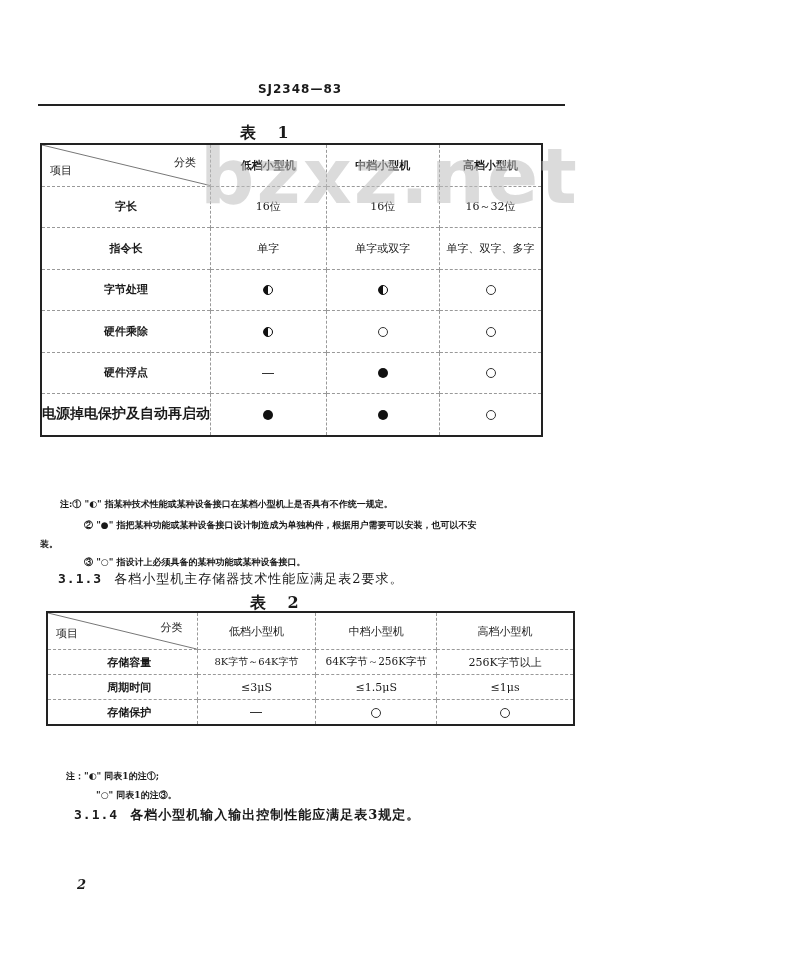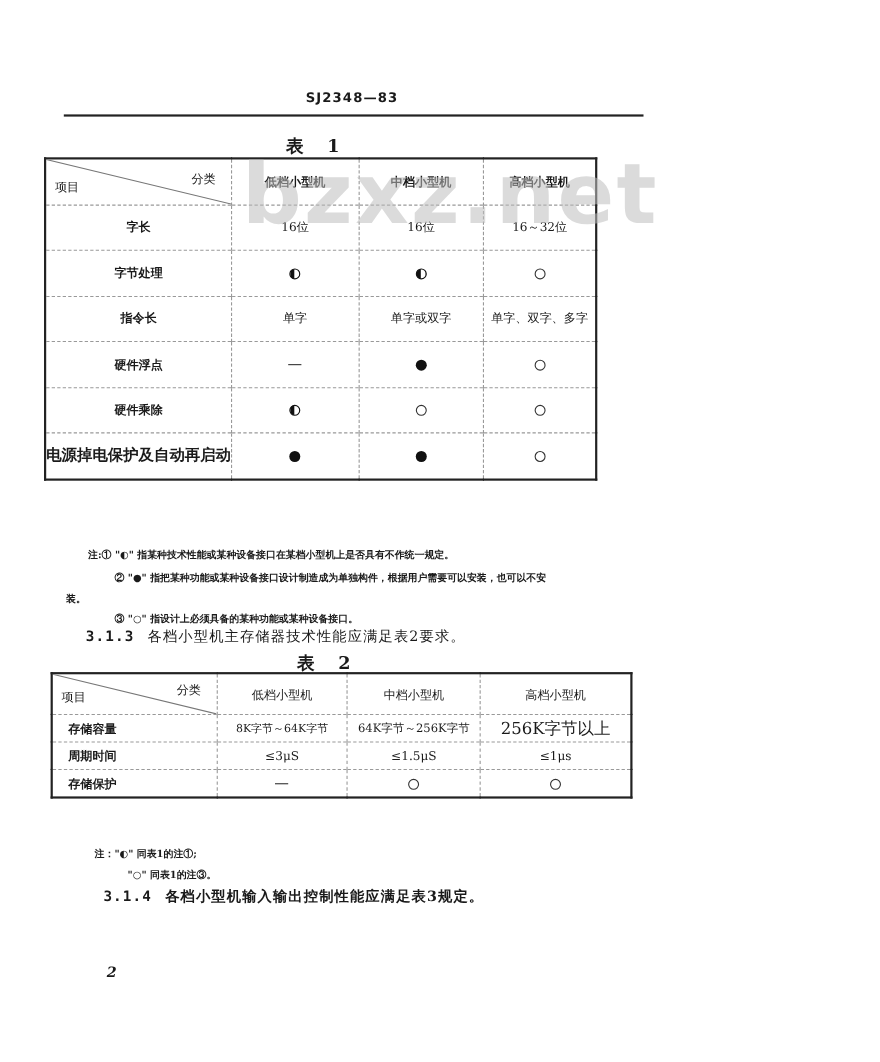--- a/index.html
+++ b/index.html
@@ -5,7 +5,7 @@
   html, body { margin:0; padding:0; background:#ffffff; }
   body { width:800px; height:965px; position:relative; overflow:hidden;
          font-family: "DejaVu Serif", "Liberation Serif", serif; color:#1a1a1a; }
-  .abs { position:absolute;margin-left:20px; }
+  .abs { position:absolute; }
   .doc-id { left:0; width:600px; top:82px; text-align:center; font-family:"DejaVu Sans", sans-serif;
             font-size:12px; font-weight:bold; letter-spacing:1px; }
   .hr { left:38px; width:527px; top:104px; height:0; border-top:2px solid #222; }

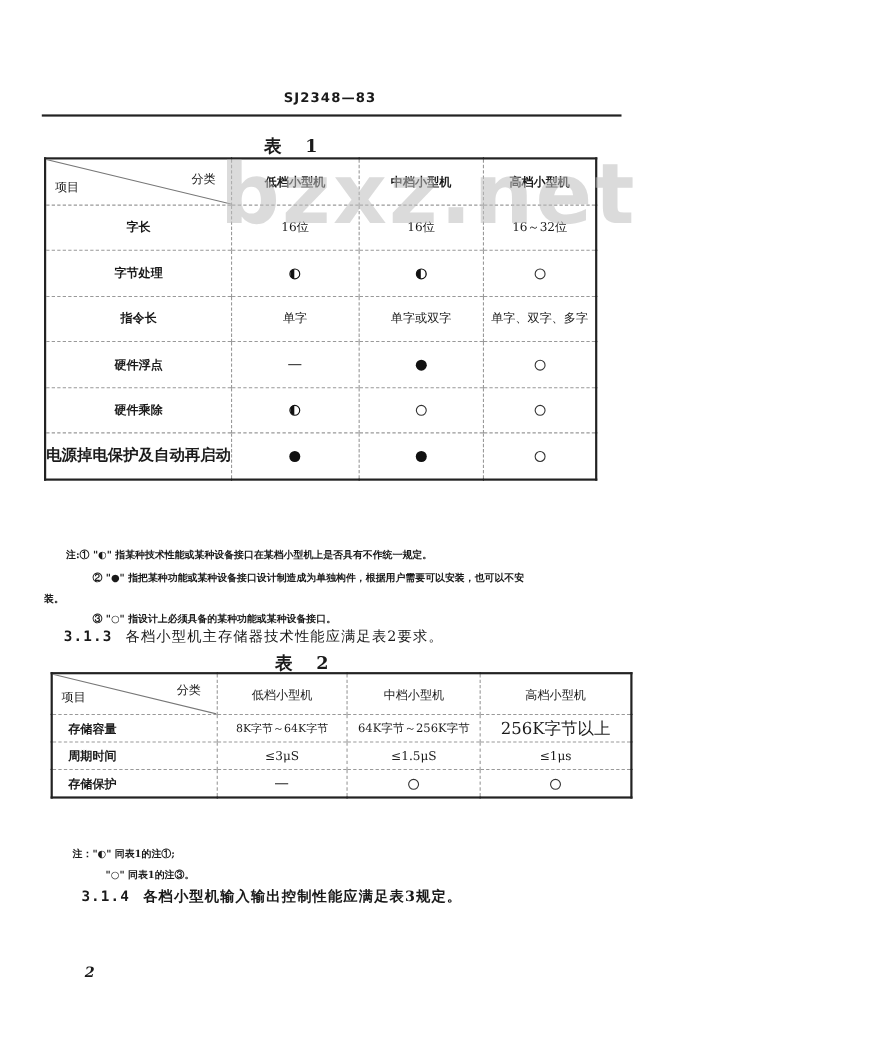--- a/index.html
+++ b/index.html
@@ -78,16 +78,16 @@
     <td>16～32位</td>
   </tr>
   <tr>
+    <td class="rowlabel">指令长</td>
+    <td>单字</td>
+    <td>单字或双字</td>
+    <td>单字、双字、多字</td>
+  </tr>
+  <tr>
     <td class="rowlabel">字节处理</td>
     <td><span class="sym half"></span></td>
     <td><span class="sym half"></span></td>
     <td><span class="sym empty"></span></td>
-  </tr>
-  <tr>
-    <td class="rowlabel">指令长</td>
-    <td>单字</td>
-    <td>单字或双字</td>
-    <td>单字、双字、多字</td>
   </tr>
   <tr>
     <td class="rowlabel">硬件浮点</td>

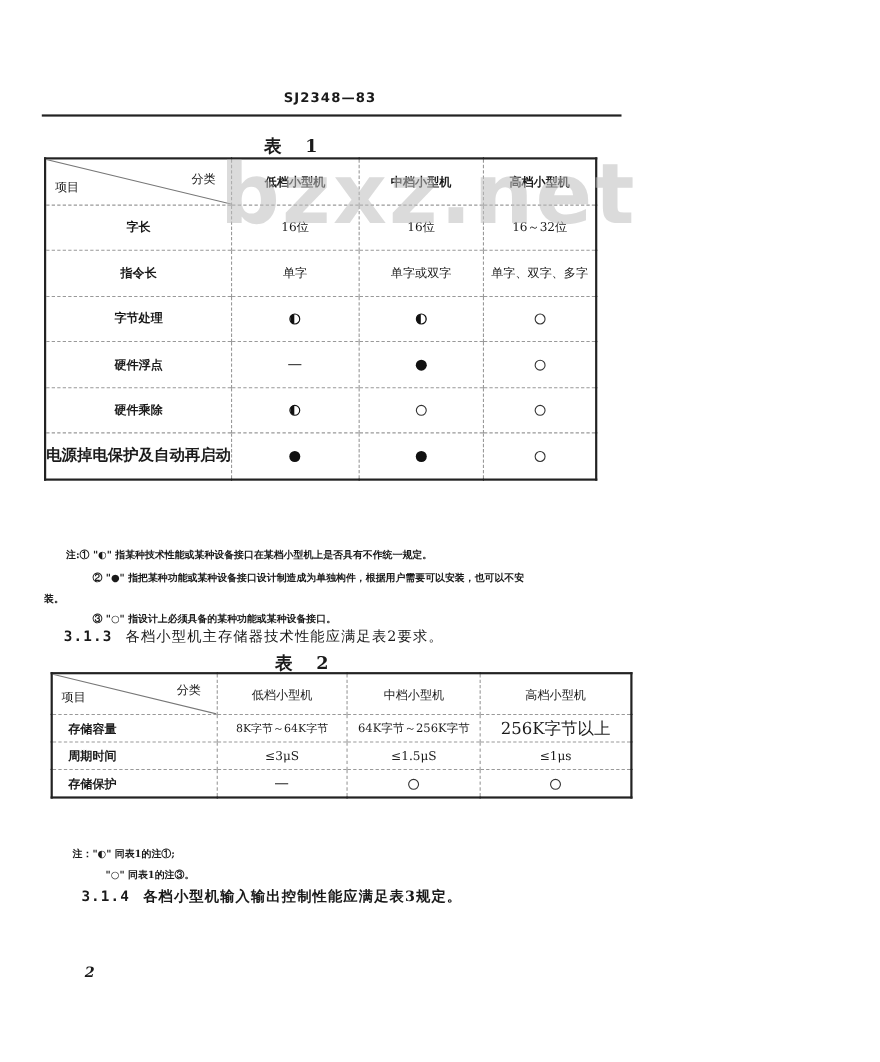--- a/index.html
+++ b/index.html
@@ -90,15 +90,15 @@
     <td><span class="sym empty"></span></td>
   </tr>
   <tr>
+    <td class="rowlabel">硬件乘除</td>
+    <td><span class="sym half"></span></td>
+    <td><span class="sym empty"></span></td>
+    <td><span class="sym empty"></span></td>
+  </tr>
+  <tr>
     <td class="rowlabel">硬件浮点</td>
     <td><span class="sym dash"></span></td>
     <td><span class="sym full"></span></td>
-    <td><span class="sym empty"></span></td>
-  </tr>
-  <tr>
-    <td class="rowlabel">硬件乘除</td>
-    <td><span class="sym half"></span></td>
-    <td><span class="sym empty"></span></td>
     <td><span class="sym empty"></span></td>
   </tr>
   <tr>

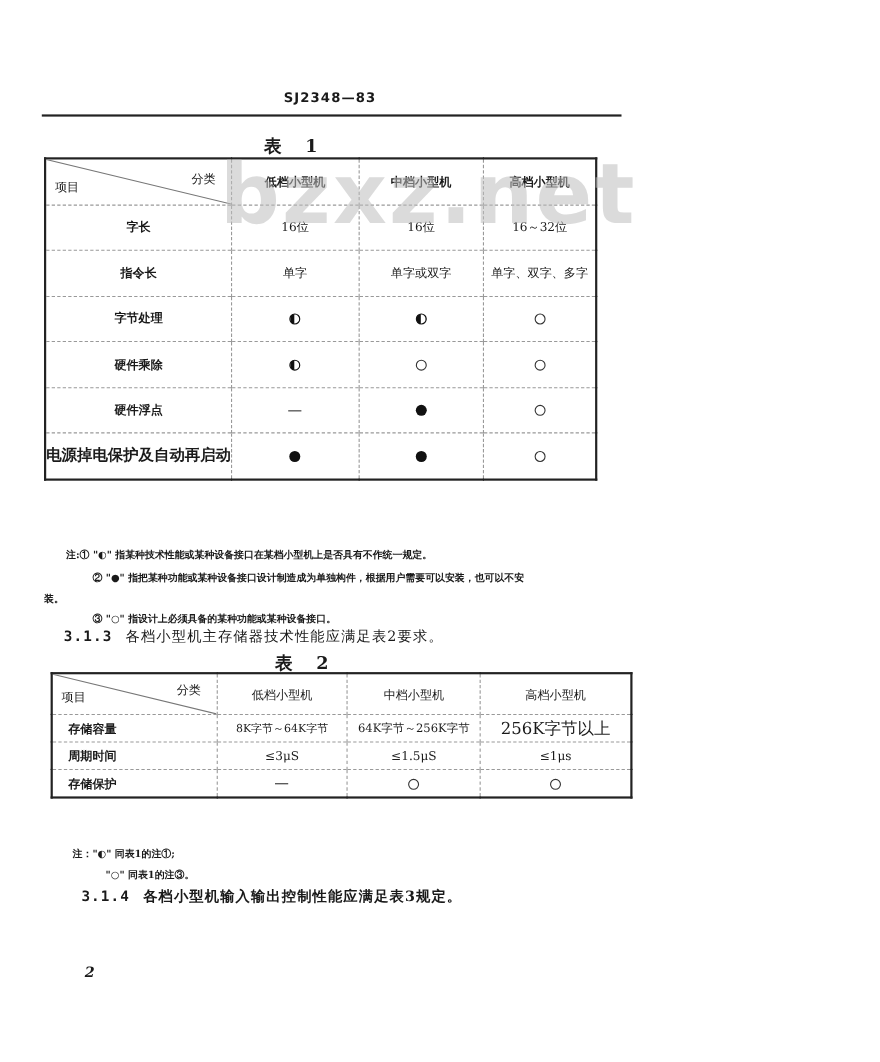--- a/index.html
+++ b/index.html
@@ -29,7 +29,7 @@
   .t2 .diag .l { bottom:8px; }
   .t2 .diag .r { top:7px; }
   .rowlabel { font-weight:bold; }
-  .t2 td.rowlabel { text-align:left; padding-left:14px; }
+  .t2 td.rowlabel { text-align:center; padding-left:14px; }
   .sym { display:inline-block; width:10px; height:10px; border-radius:50%; box-sizing:border-box;
          vertical-align:middle; }
   .sym.full { background:#111; }

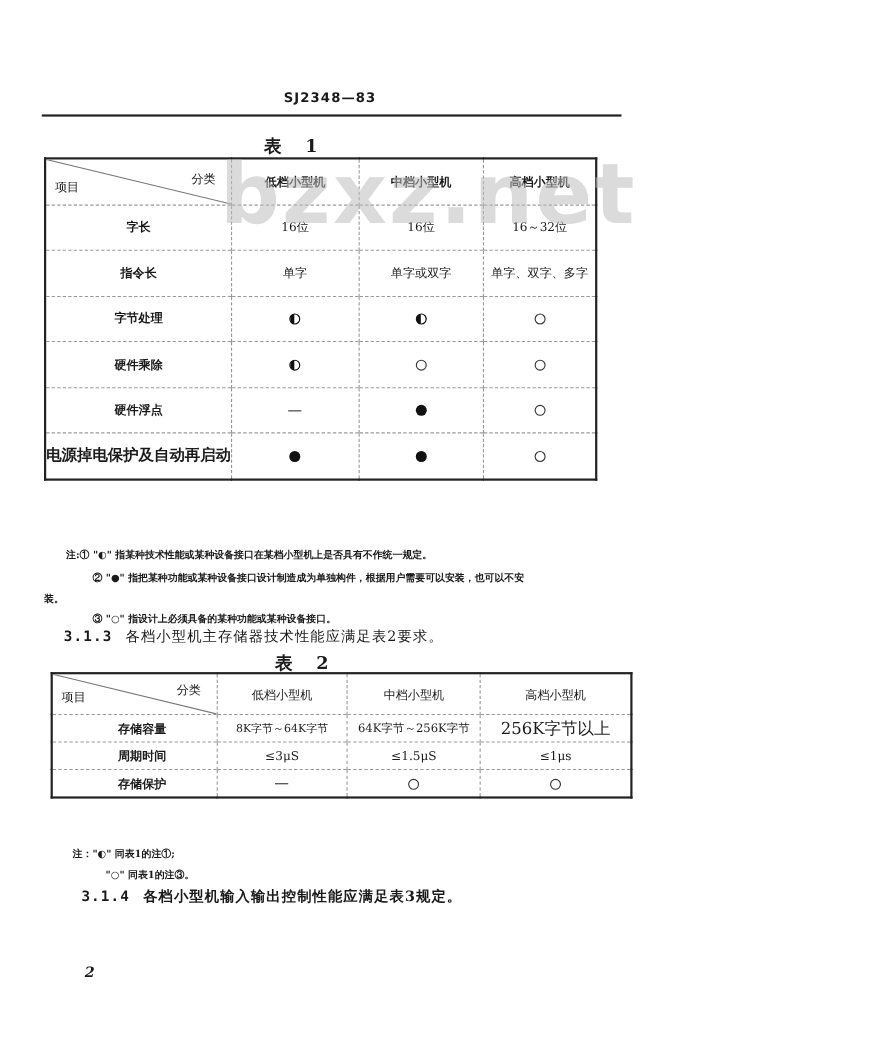--- a/index.html
+++ b/index.html
@@ -147,7 +147,7 @@
     <td class="rowlabel">存储容量</td>
     <td style="white-space:nowrap;font-size:10px;">8K字节～64K字节</td>
     <td style="white-space:nowrap;font-size:10.5px;">64K字节～256K字节</td>
-    <td style="font-size:15px;">256K字节以上</td>
+    <td style="font-size:11px;">256K字节以上</td>
   </tr>
   <tr>
     <td class="rowlabel">周期时间</td>

